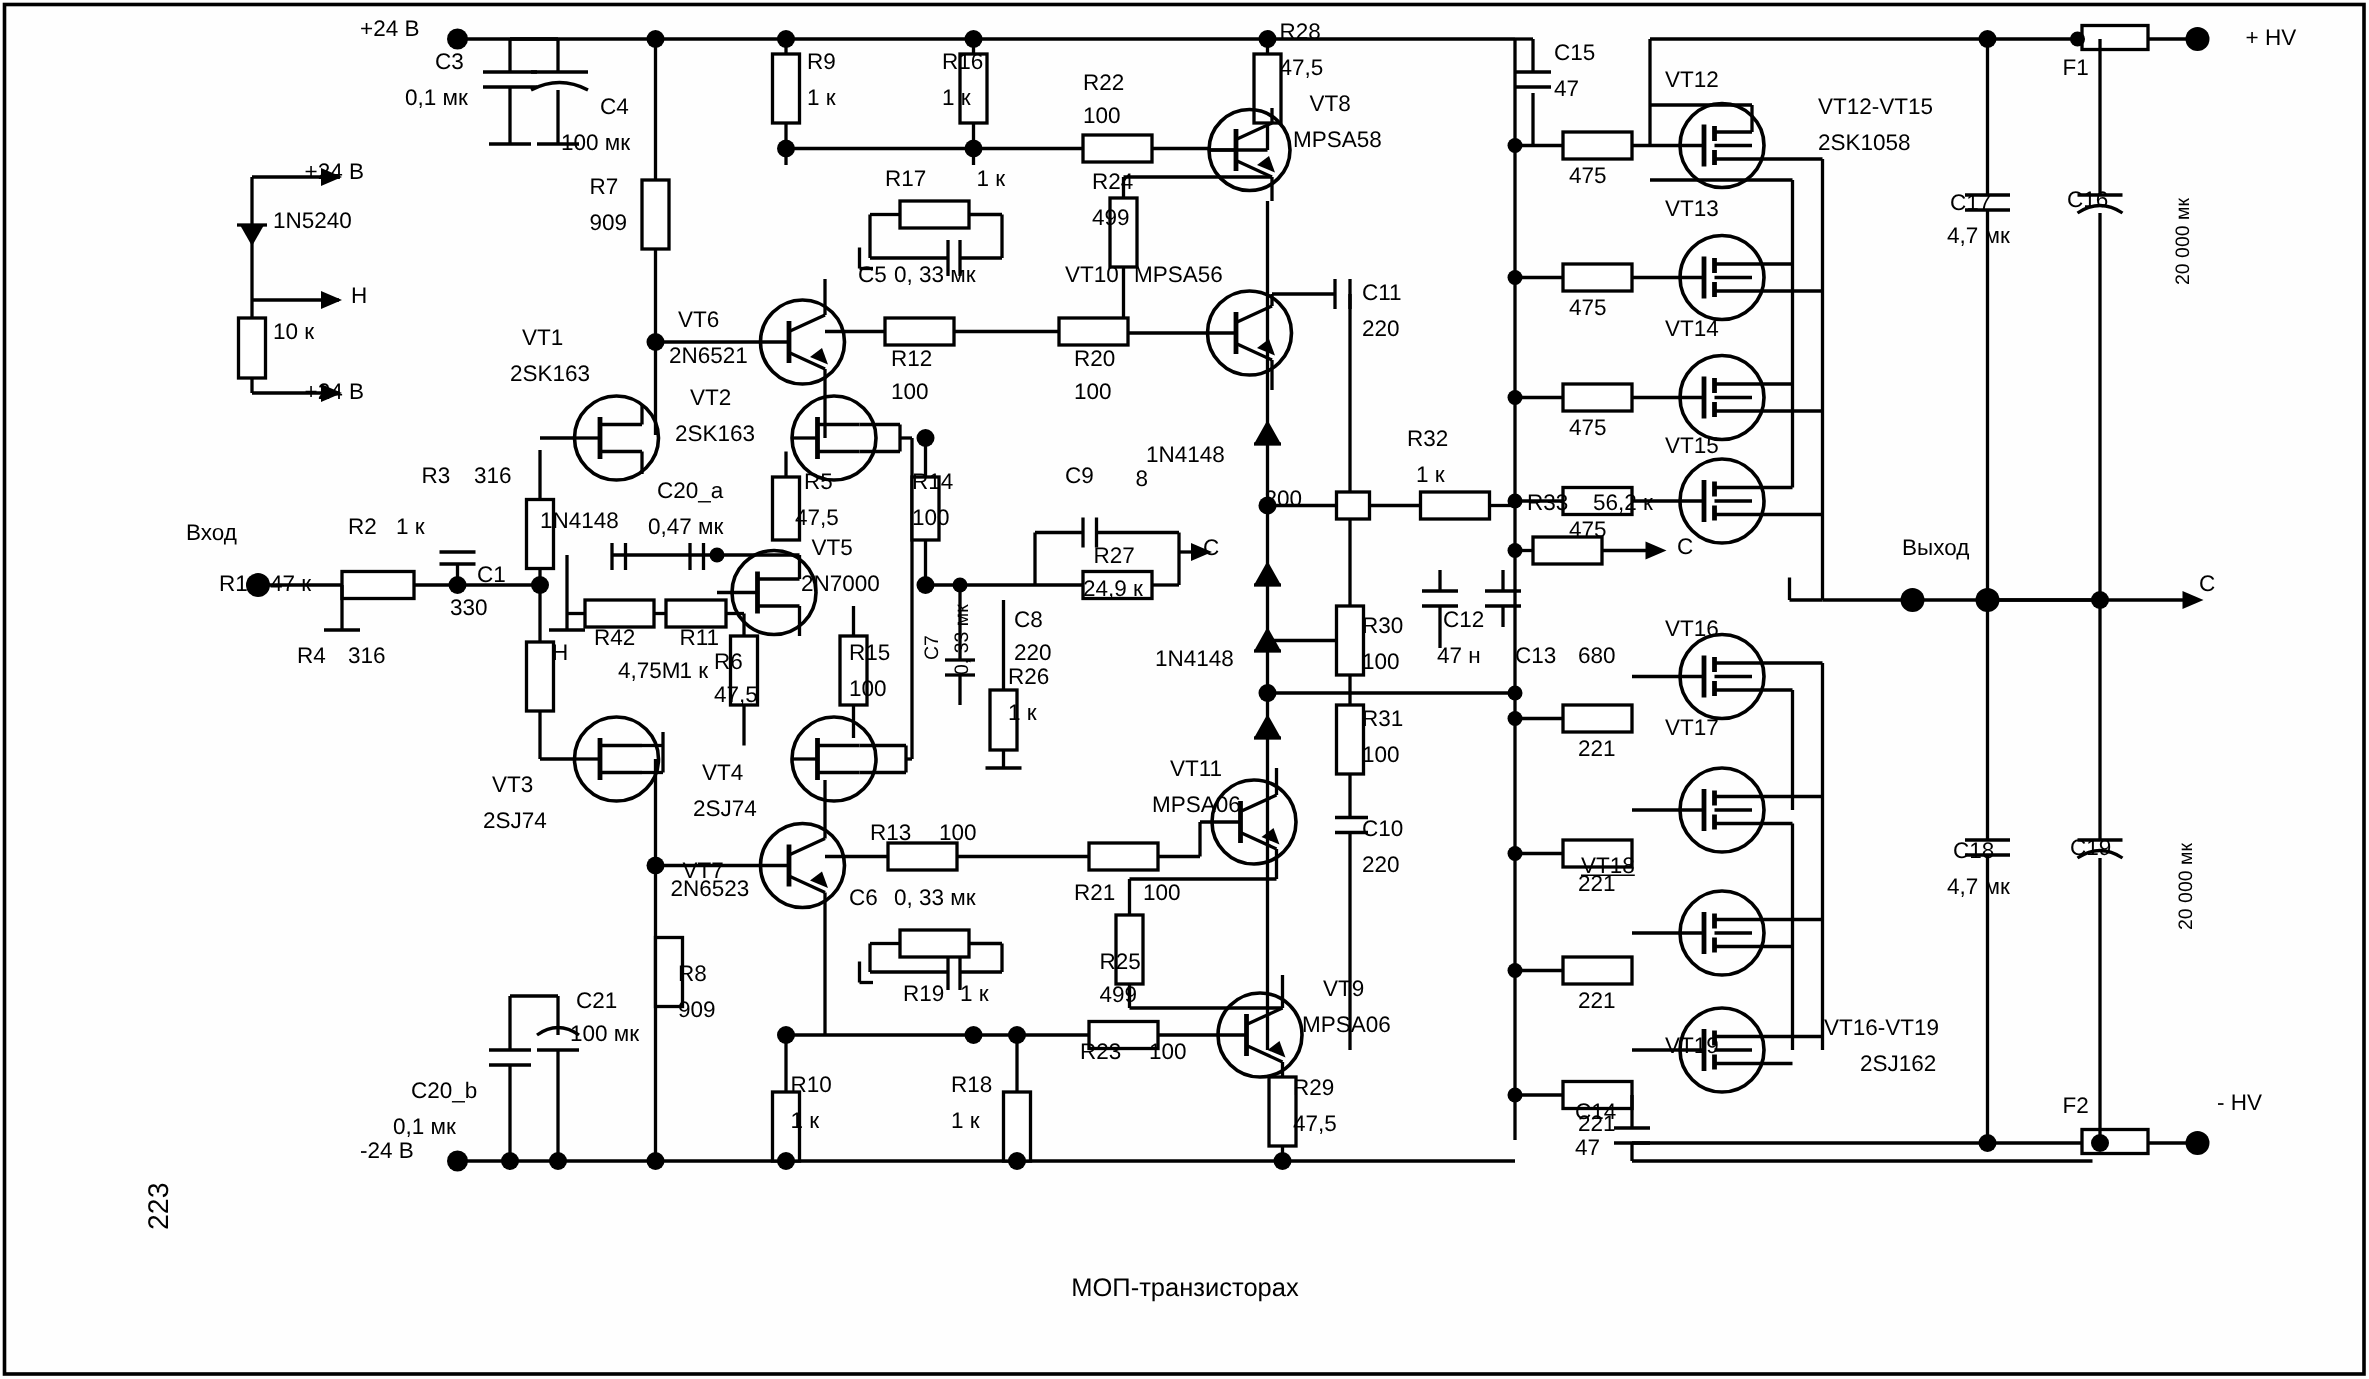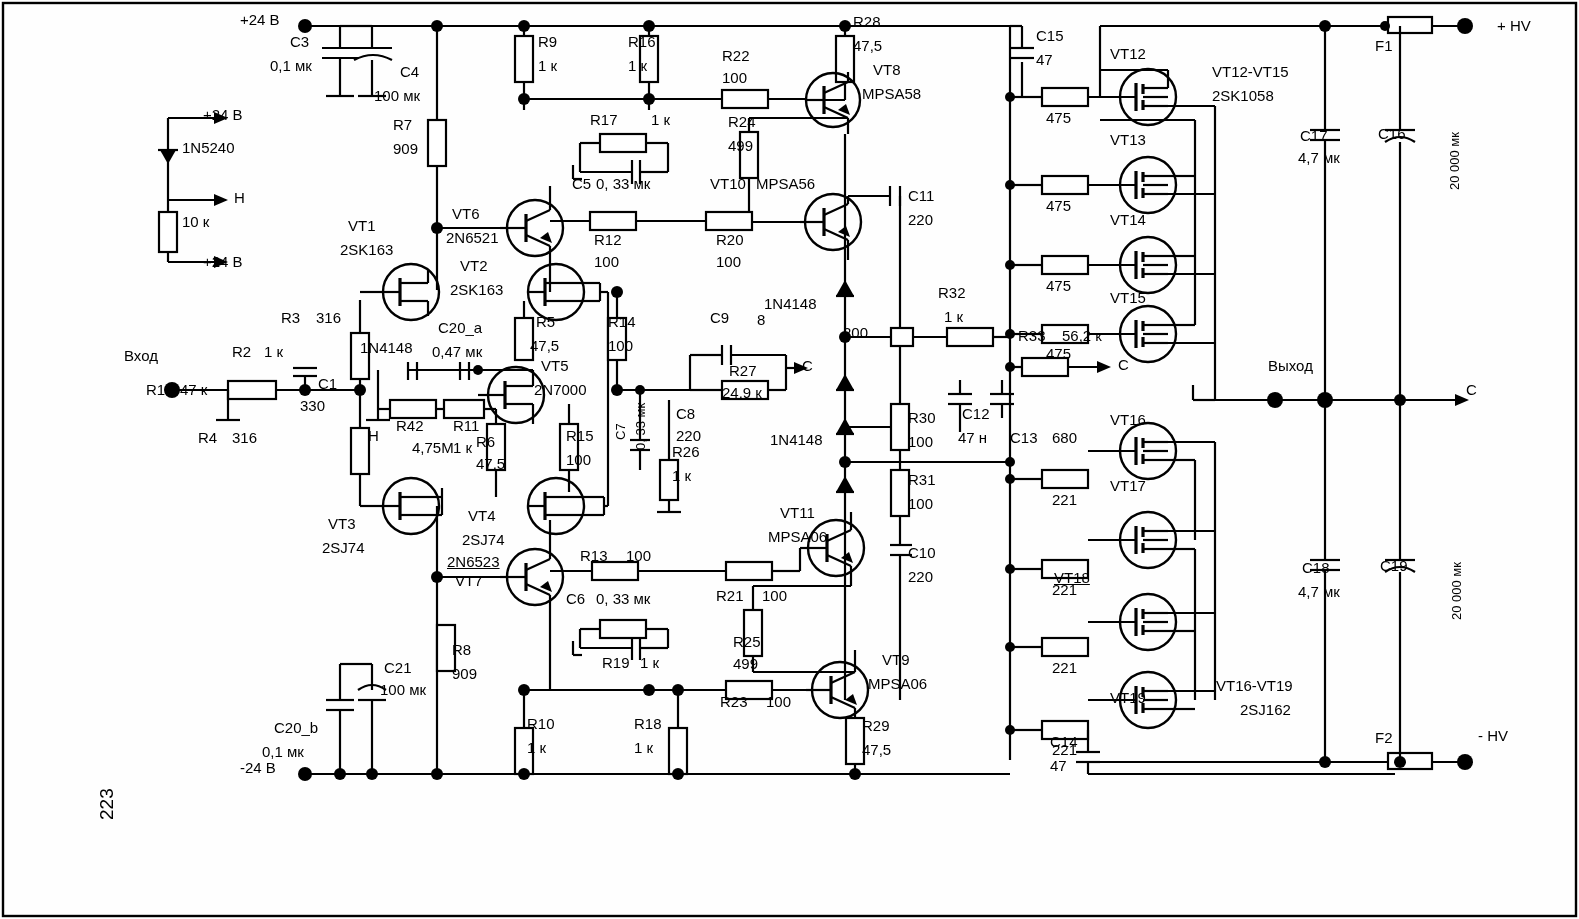--- a/index.html
+++ b/index.html
@@ -751,7 +751,7 @@
   <div class="lbl sm" style="left:1450px;top:620px;transform:rotate(-90deg);transform-origin:left top;">20 000 мк</div>
 
   <div class="lbl" style="left:455px;top:573px;">VT7</div>
-  <div class="lbl" style="left:447px;top:554px;text-decoration:underline;">2N6523</div>
+  <div class="lbl" style="left:447px;top:585px;">2N6523</div>
   <div class="lbl" style="left:580px;top:548px;">R13</div>
   <div class="lbl" style="left:626px;top:548px;">100</div>
   <div class="lbl" style="left:716px;top:588px;">R21</div>

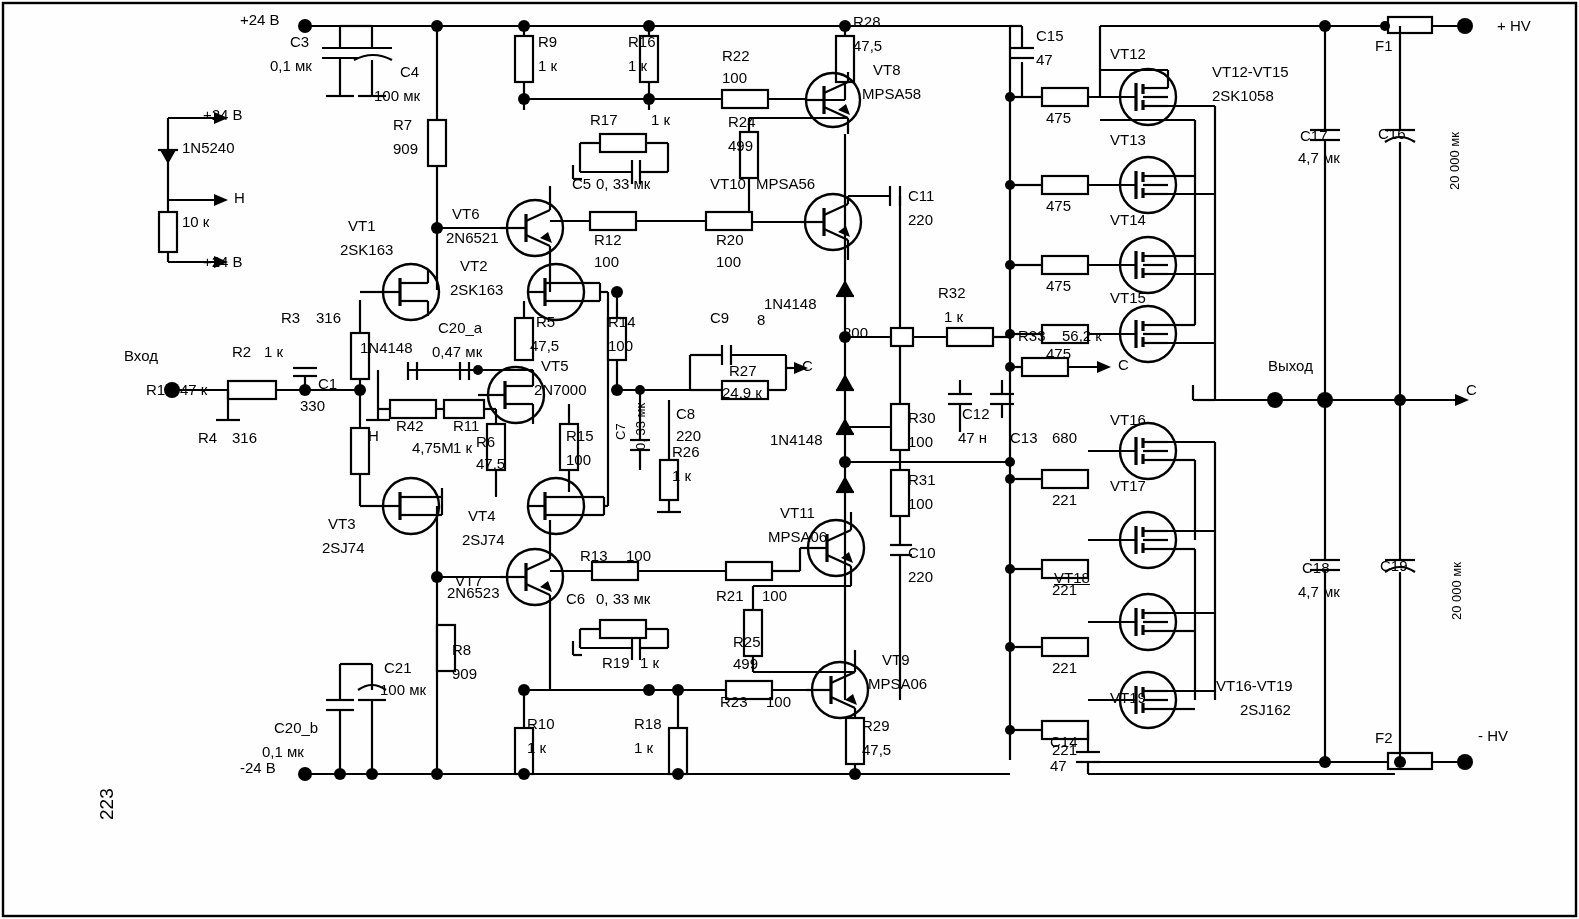--- a/index.html
+++ b/index.html
@@ -782,6 +782,7 @@
   <div class="lbl" style="left:1050px;top:758px;">47</div>
   <div class="lbl" style="left:1375px;top:730px;">F2</div>
 
+  <div class="cap" style="left:200px;top:848px;width:1180px;">МОП-транзисторах</div>
   <div class="pageno" style="left:96px;top:820px;">223</div>
 
 </div>

